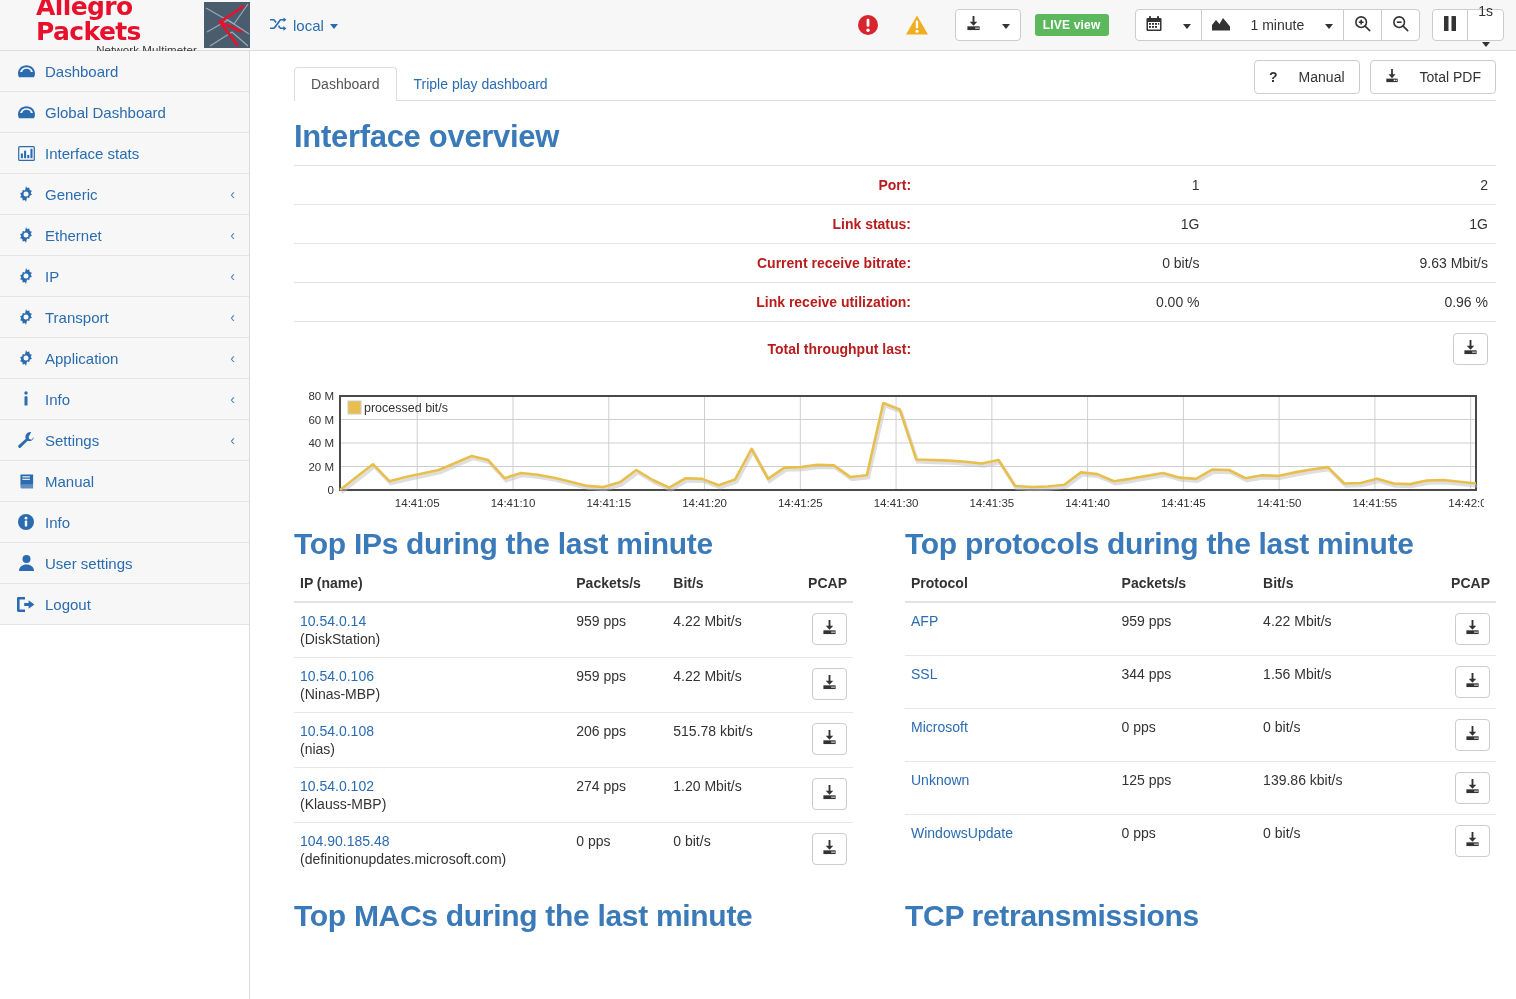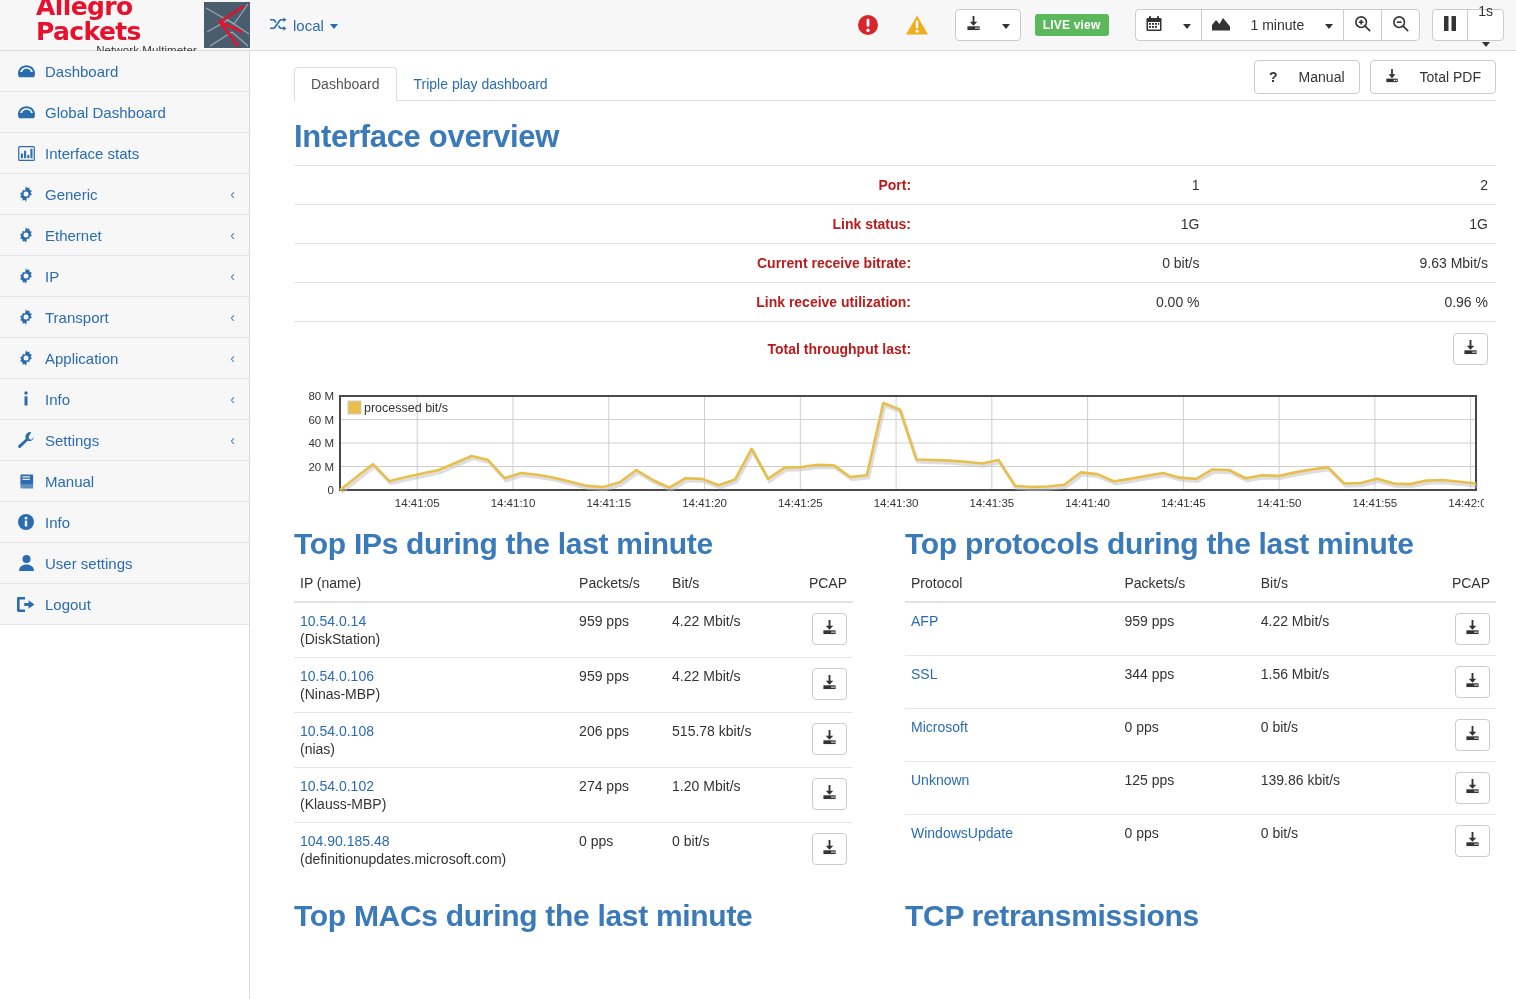--- a/index.html
+++ b/index.html
@@ -175,7 +175,7 @@
   }
   table.dt { width: 100%; border-collapse: collapse; }
   table.dt th {
-    text-align: left; font-size: 14px; font-weight: normal; color: #333;
+    text-align: left; font-size: 14px; font-weight: bold; color: #333;
     padding: 4px 6px 10px 6px; border-bottom: 2px solid #e2e2e2;
   }
   table.dt td {

